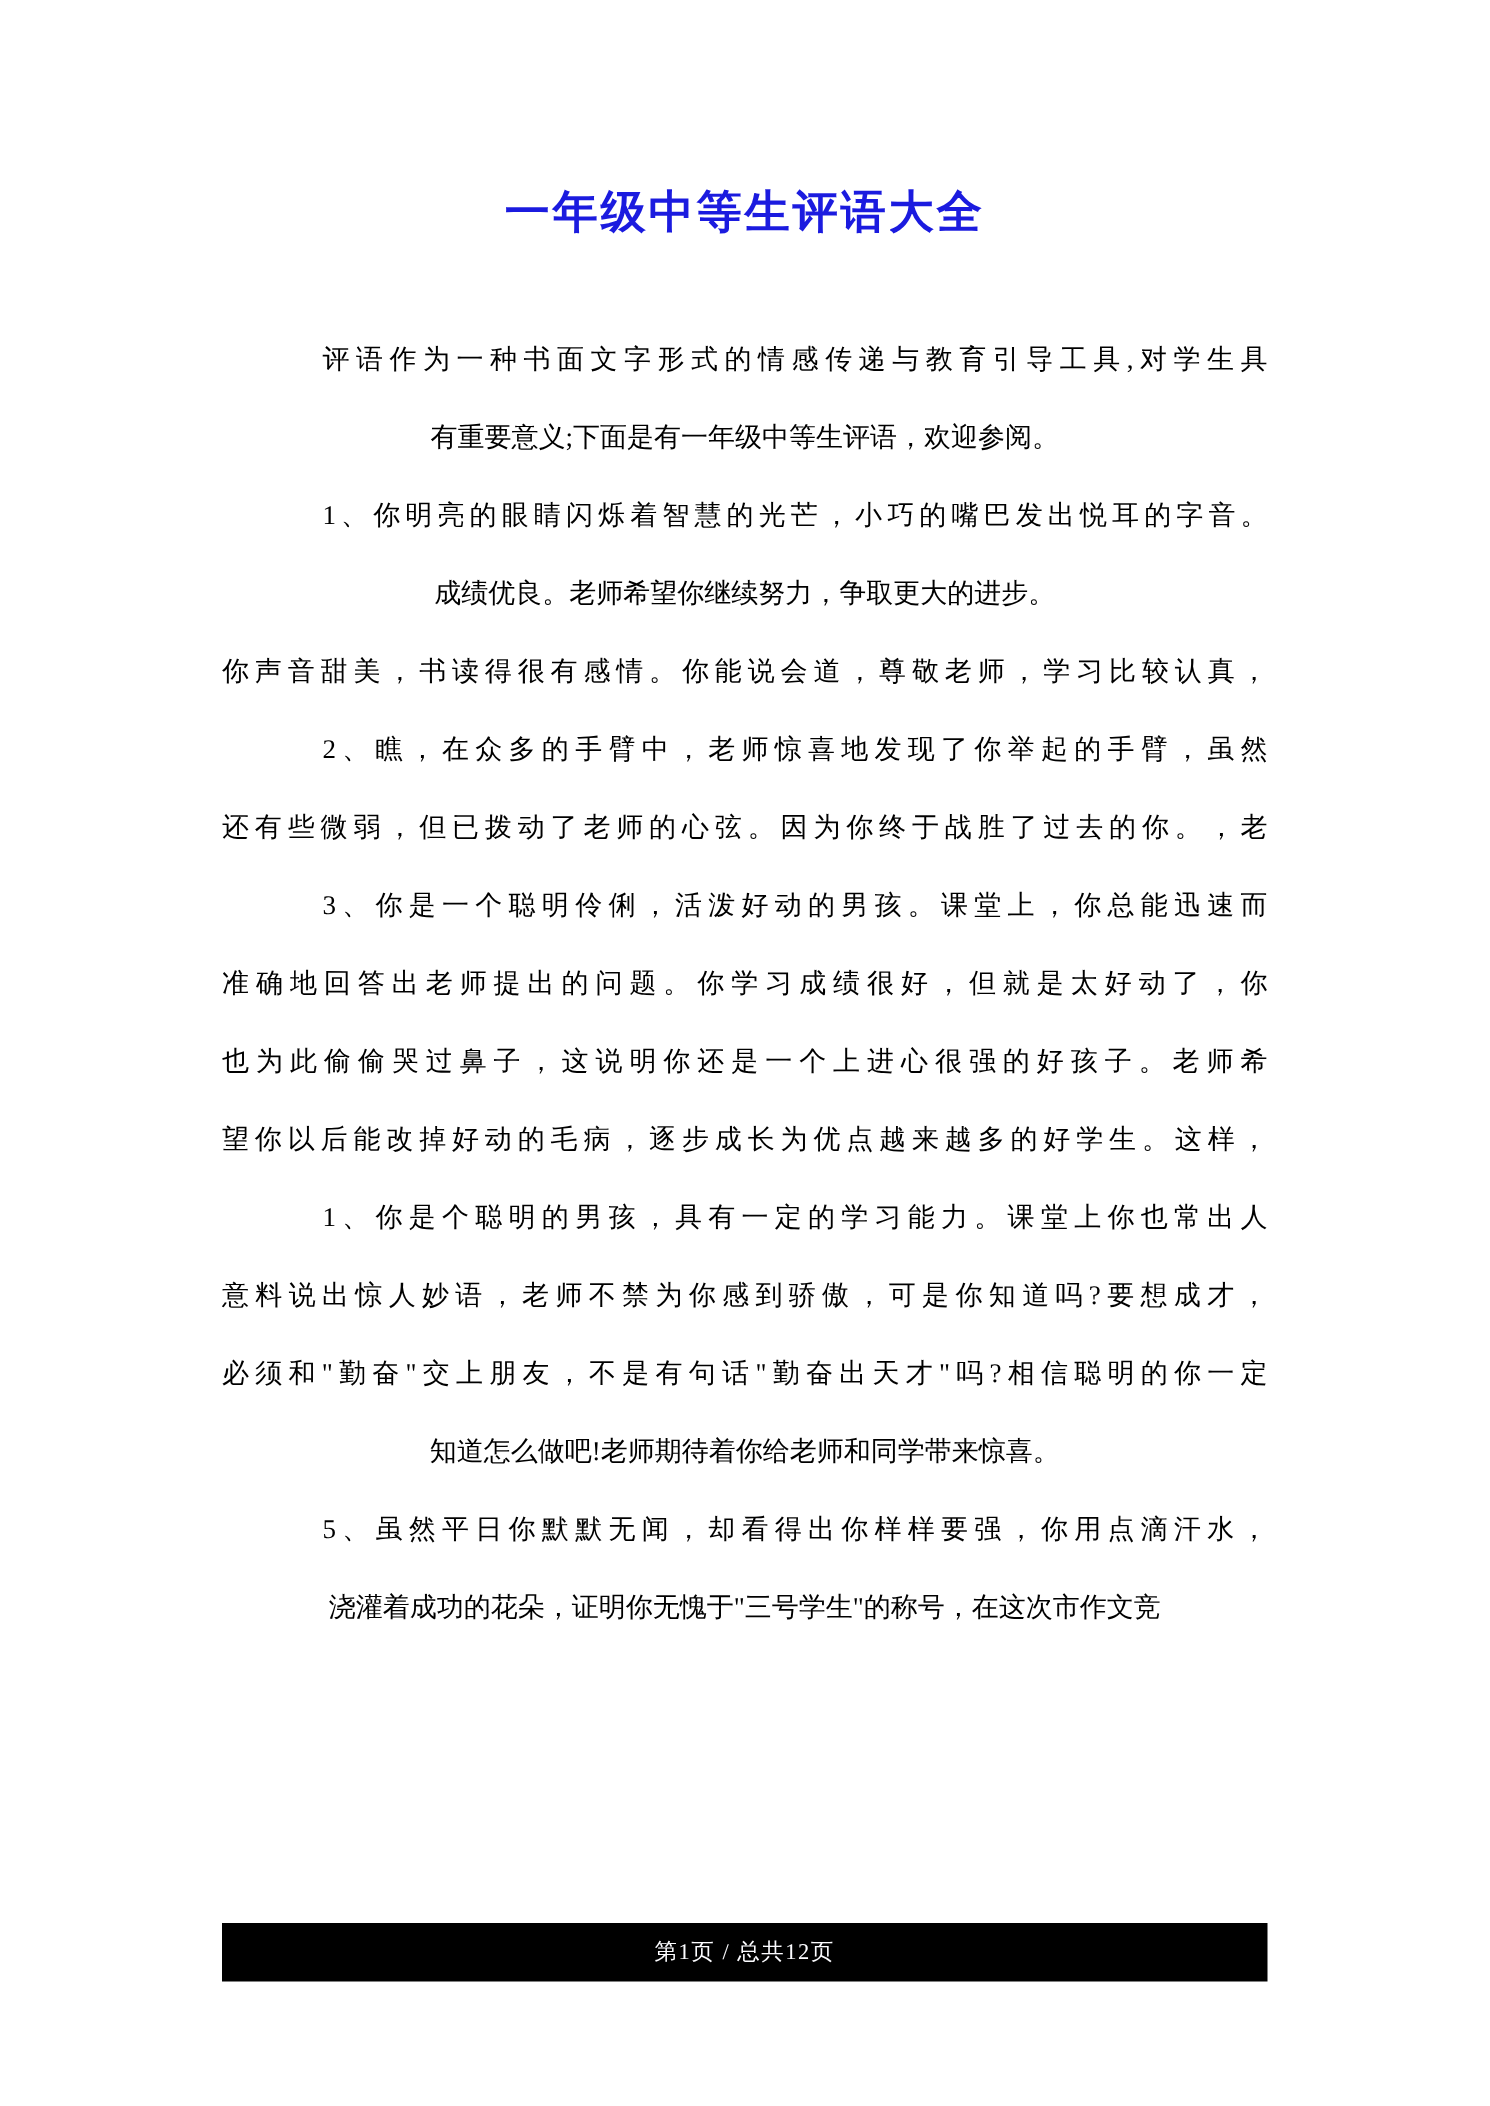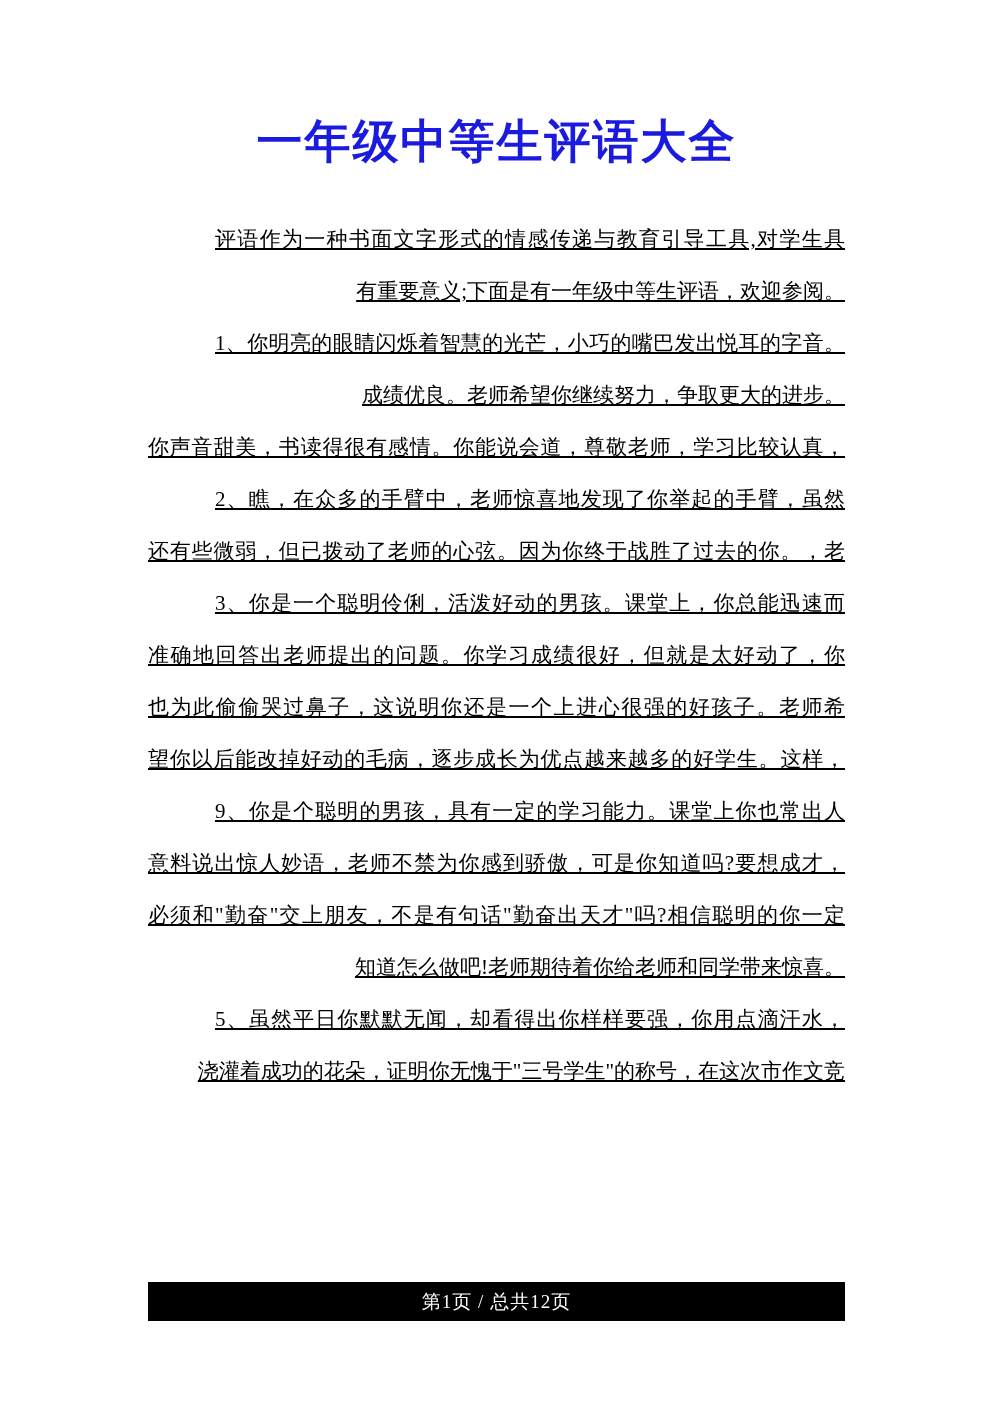--- a/index.html
+++ b/index.html
@@ -22,7 +22,7 @@
     width: 100%;
     margin: 0;
     text-align: center;
-    font-size: 46px;
+    font-size: 30px;
     line-height: 46px;
     font-weight: bold;
     letter-spacing: 2px;

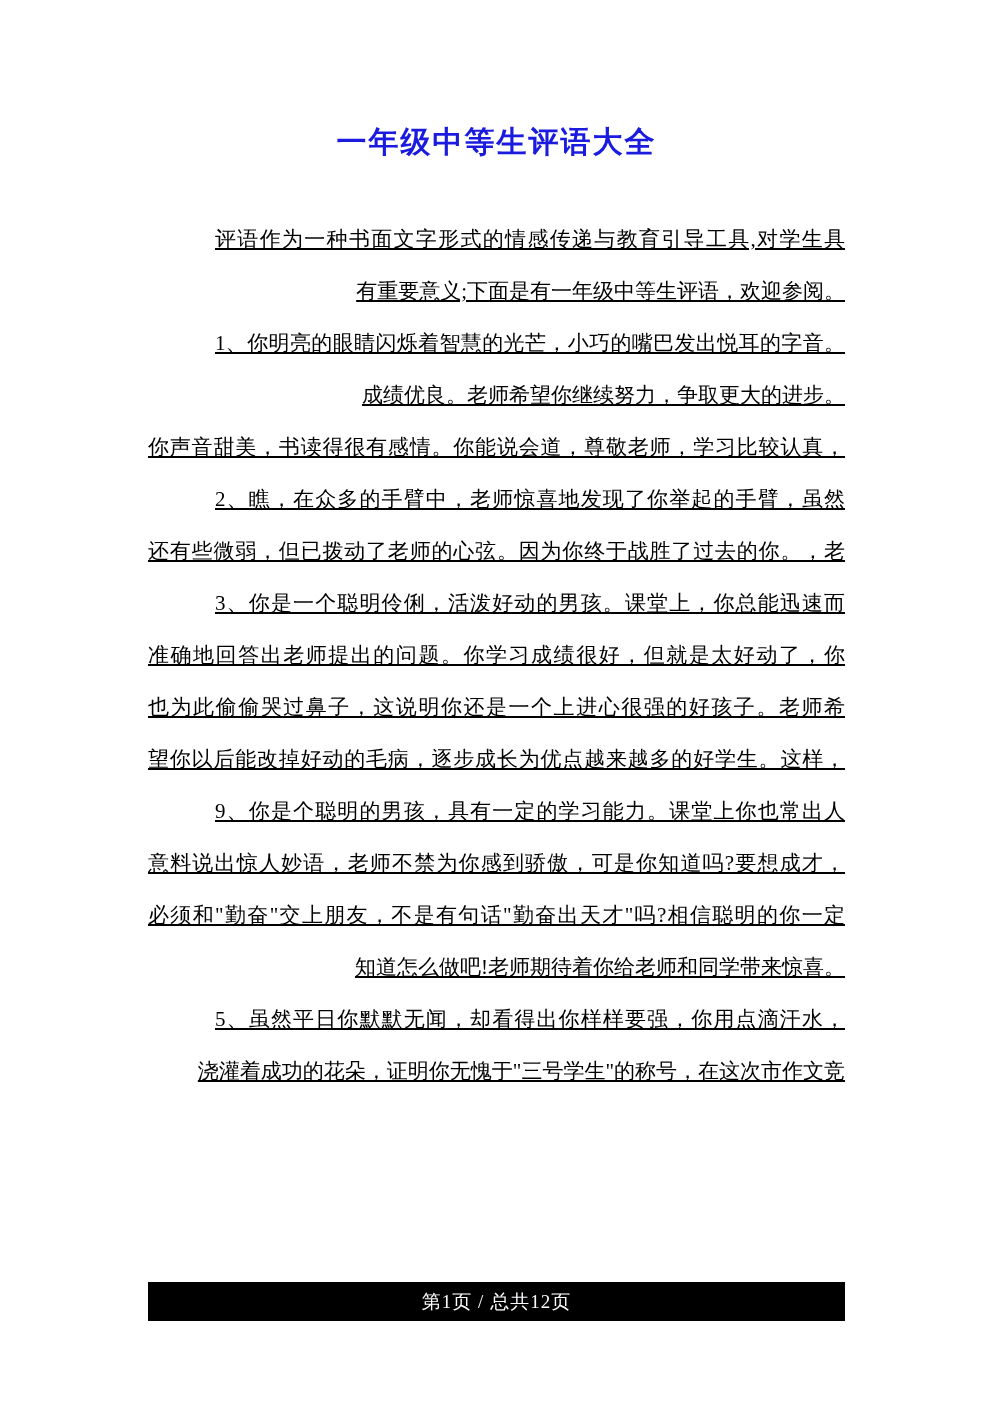--- a/index.html
+++ b/index.html
@@ -34,8 +34,7 @@
     left: 148px;
     width: 697px;
     color: var(--body-color, #000000);
-    font-size: 21px;
-    text-decoration: underline;
+    font-size: 18px;
   }
   .line {
     height: 52px;

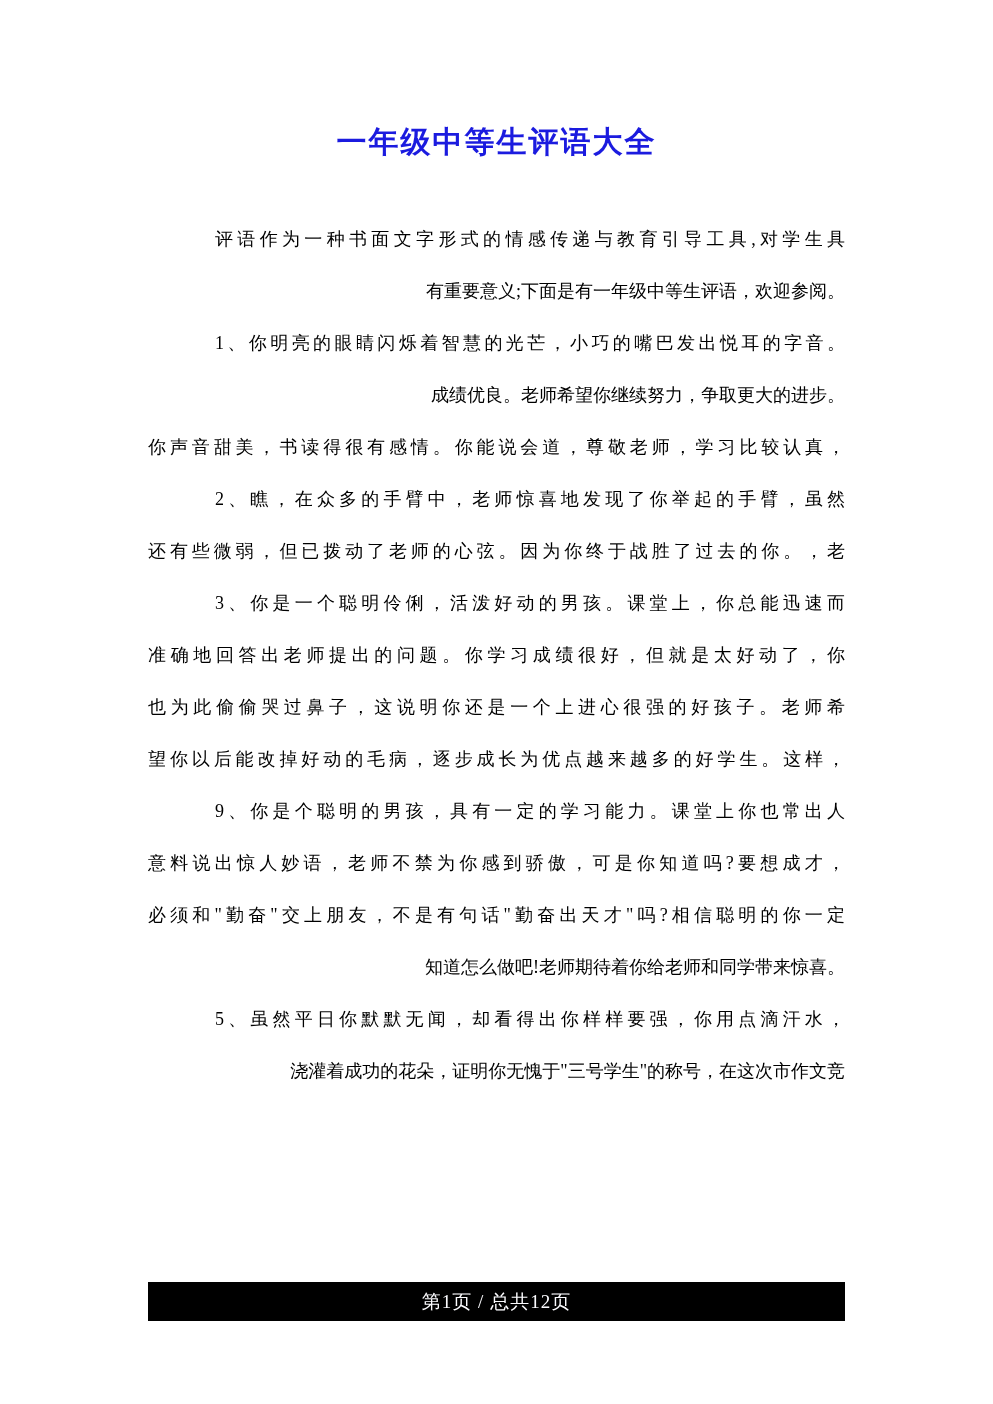--- a/index.html
+++ b/index.html
@@ -40,7 +40,7 @@
     height: 52px;
     line-height: 52px;
     overflow: hidden;
-    text-align: right;
+    text-align: center;
   }
   .line.fill {
     text-align: justify;

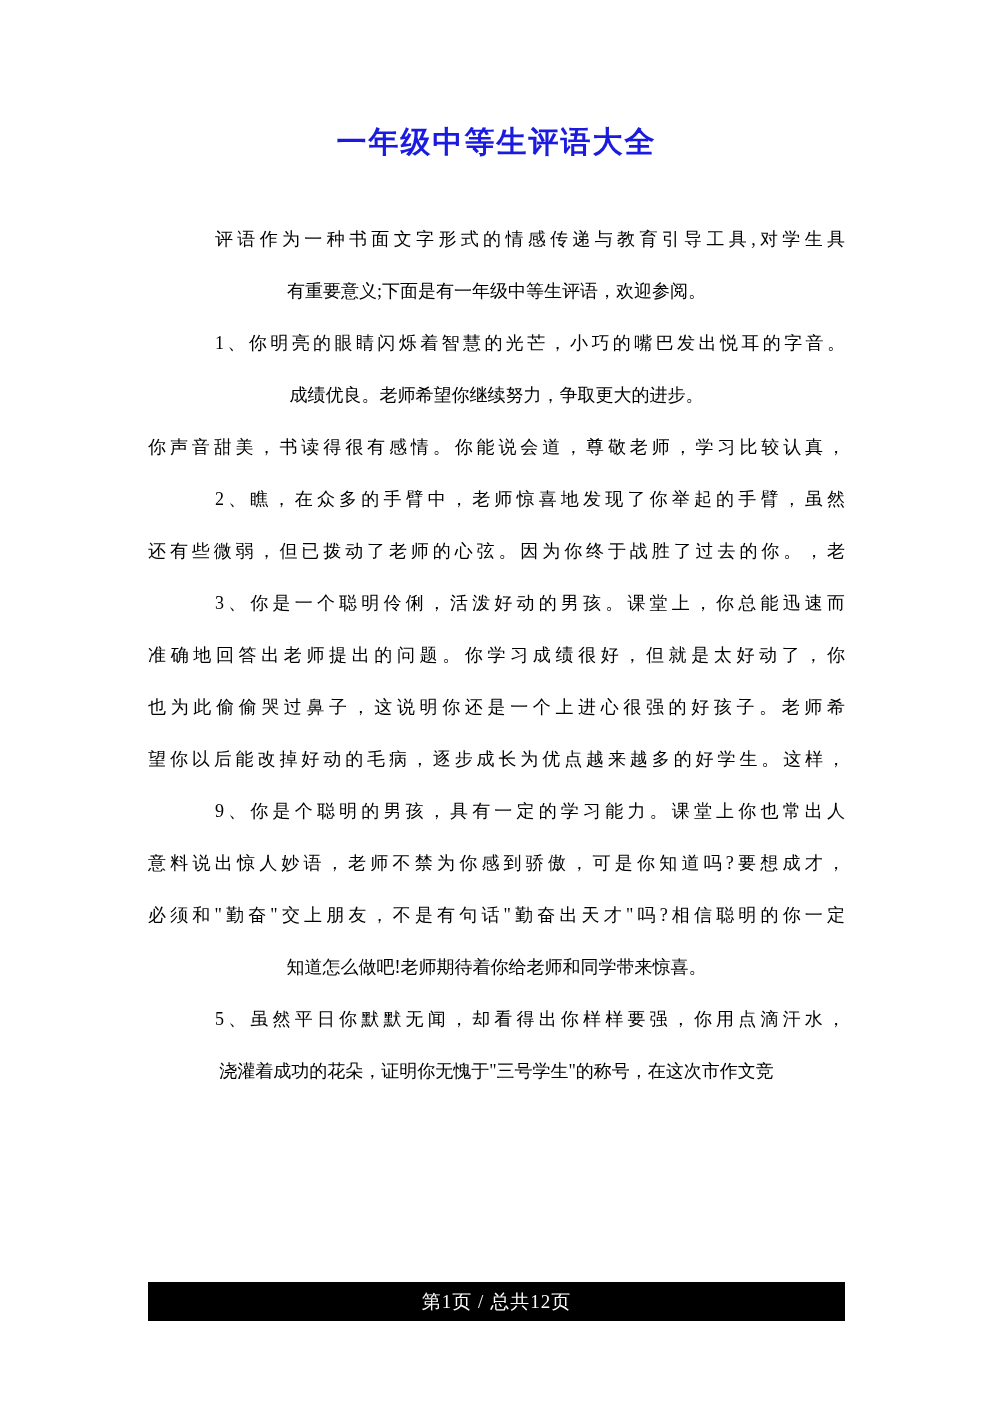--- a/index.html
+++ b/index.html
@@ -85,7 +85,7 @@
       <div class="line fill">准确地回答出老师提出的问题。你学习成绩很好，但就是太好动了，你</div>
       <div class="line fill">也为此偷偷哭过鼻子，这说明你还是一个上进心很强的好孩子。老师希</div>
       <div class="line fill">望你以后能改掉好动的毛病，逐步成长为优点越来越多的好学生。这样，</div>
-      <div class="line indent fill">9、你是个聪明的男孩，具有一定的学习能力。课堂上你也常出人</div>
+      <div class="line indent fill">1、你是个聪明的男孩，具有一定的学习能力。课堂上你也常出人</div>
       <div class="line fill">意料说出惊人妙语，老师不禁为你感到骄傲，可是你知道吗?要想成才，</div>
       <div class="line fill">必须和"勤奋"交上朋友，不是有句话"勤奋出天才"吗?相信聪明的你一定</div>
       <div class="line">知道怎么做吧!老师期待着你给老师和同学带来惊喜。</div>

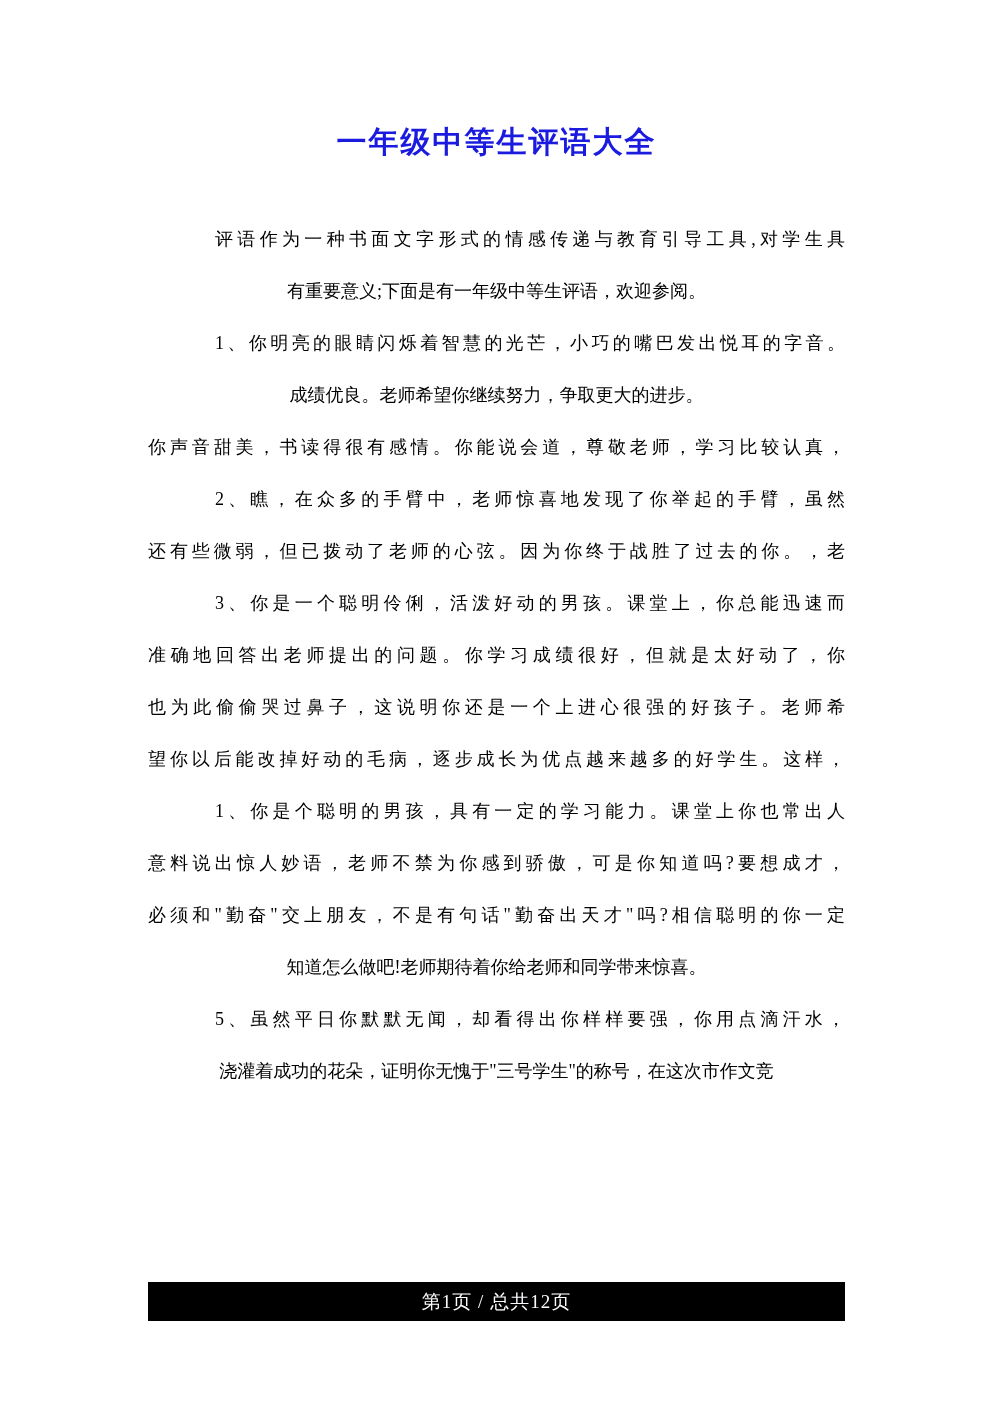--- a/index.html
+++ b/index.html
@@ -62,7 +62,7 @@
   }
   .footer-text {
     color: var(--footer-color, #fcfcff);
-    font-size: 19px;
+    font-size: 15px;
     letter-spacing: 1px;
     font-family: "Liberation Serif", serif;
   }

